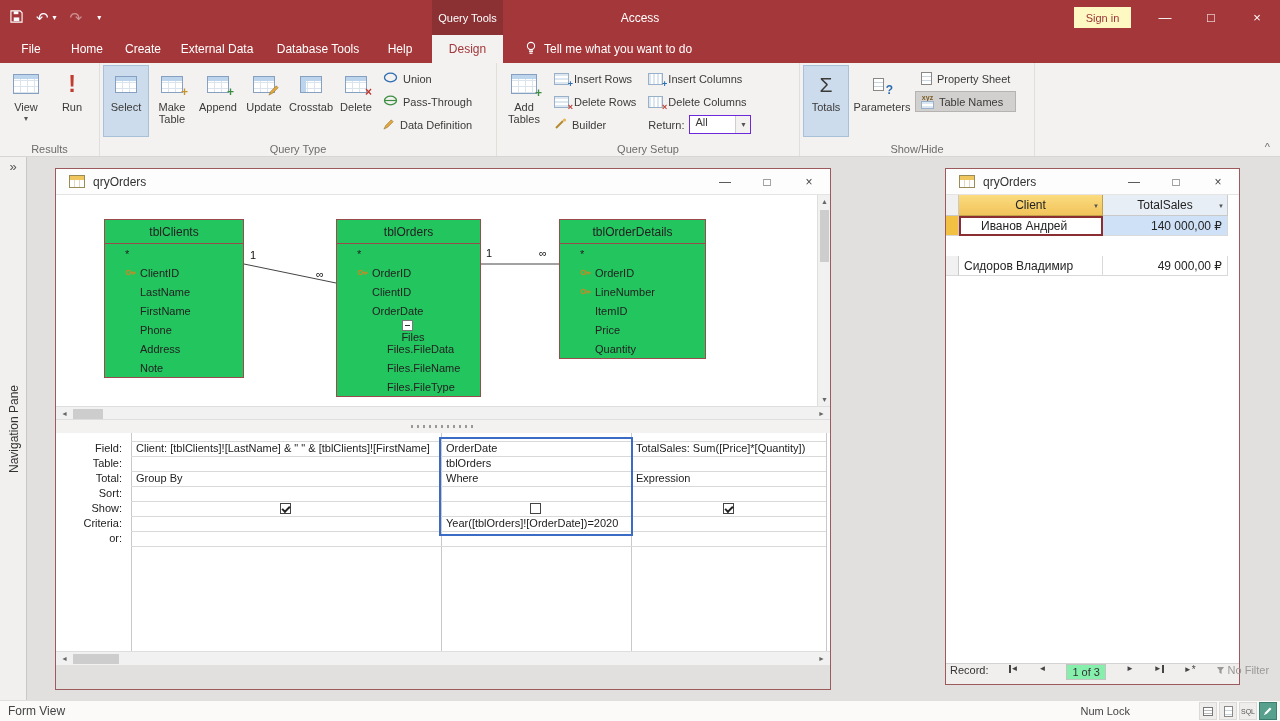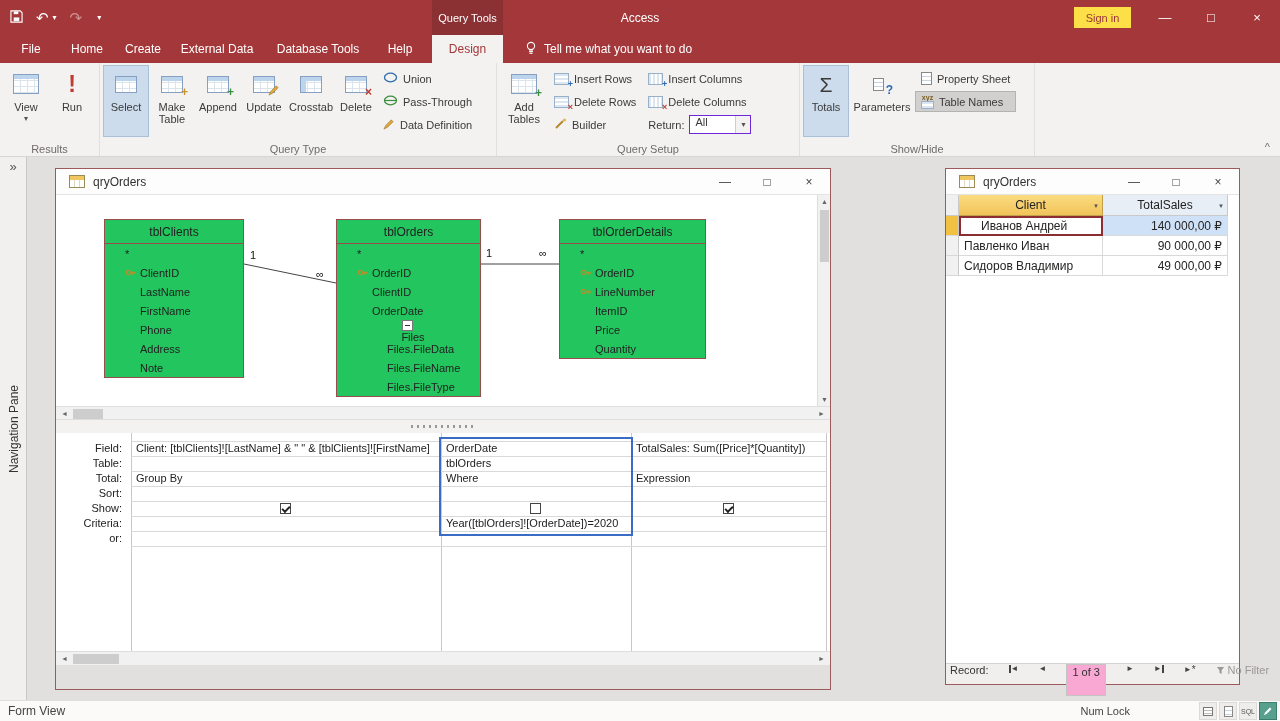--- a/index.html
+++ b/index.html
@@ -14,7 +14,7 @@
 .dim{opacity:.45;}
 .ctx-label{position:absolute;left:432px;top:0;width:71px;height:35px;background:#8B3134;display:flex;align-items:center;justify-content:center;font-size:11px;}
 .app-title{position:absolute;left:0;right:0;top:0;height:35px;display:flex;align-items:center;justify-content:center;font-size:12px;pointer-events:none;}
-.signin{position:absolute;left:1074px;top:7px;width:57px;height:21px;background:#fde047;color:#9a3538;display:flex;align-items:center;justify-content:center;font-size:11px;cursor:pointer;}
+.signin{position:absolute;left:1074px;top:7px;width:57px;height:21px;background:#fef9c3;color:#9a3538;display:flex;align-items:center;justify-content:center;font-size:11px;cursor:pointer;}
 .wctrl{position:absolute;right:0;top:0;height:35px;display:flex;}
 .wctrl span{width:46px;display:flex;align-items:center;justify-content:center;font-size:13px;}
 

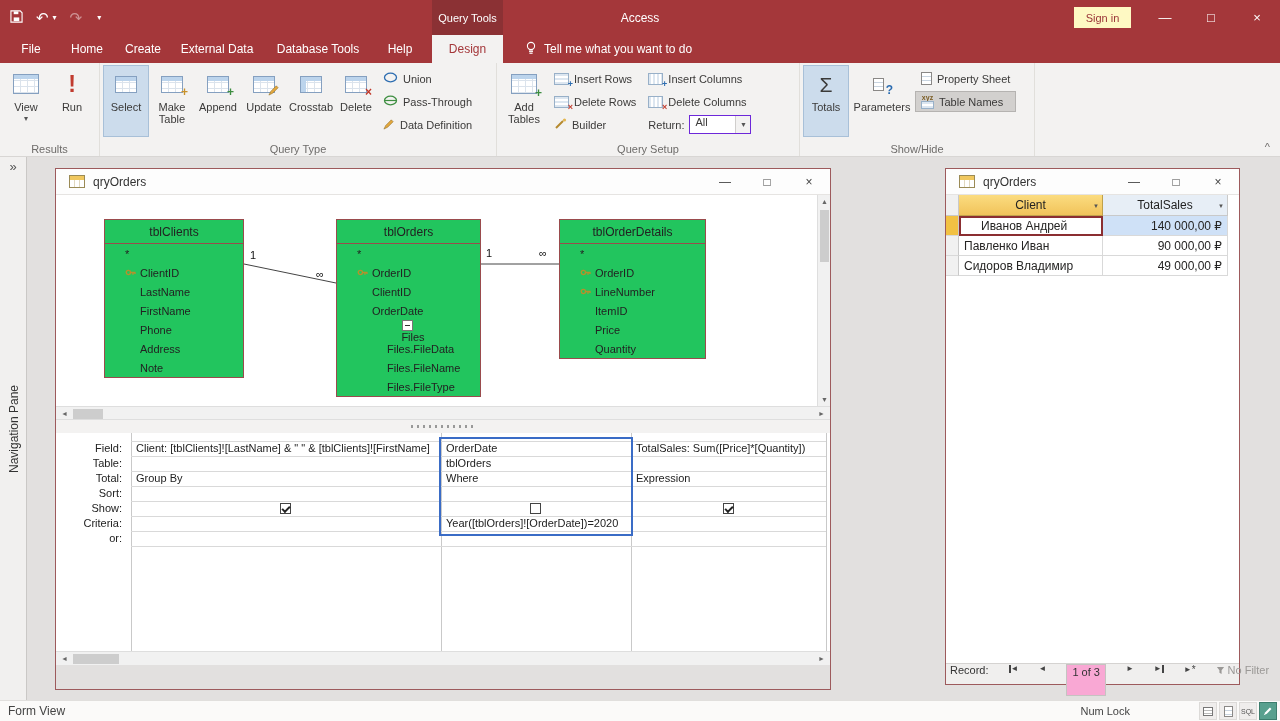--- a/index.html
+++ b/index.html
@@ -581,11 +581,6 @@
         <span class="dc curcell">Иванов Андрей</span>
         <span class="dc num selcell">140 000,00 ₽</span>
       </div>
-      <div class="drow" style="top:67px;">
-        <span class="rsel"></span>
-        <span class="dc">Павленко Иван</span>
-        <span class="dc num">90 000,00 ₽</span>
-      </div>
       <div class="drow" style="top:87px;">
         <span class="rsel"></span>
         <span class="dc">Сидоров Владимир</span>

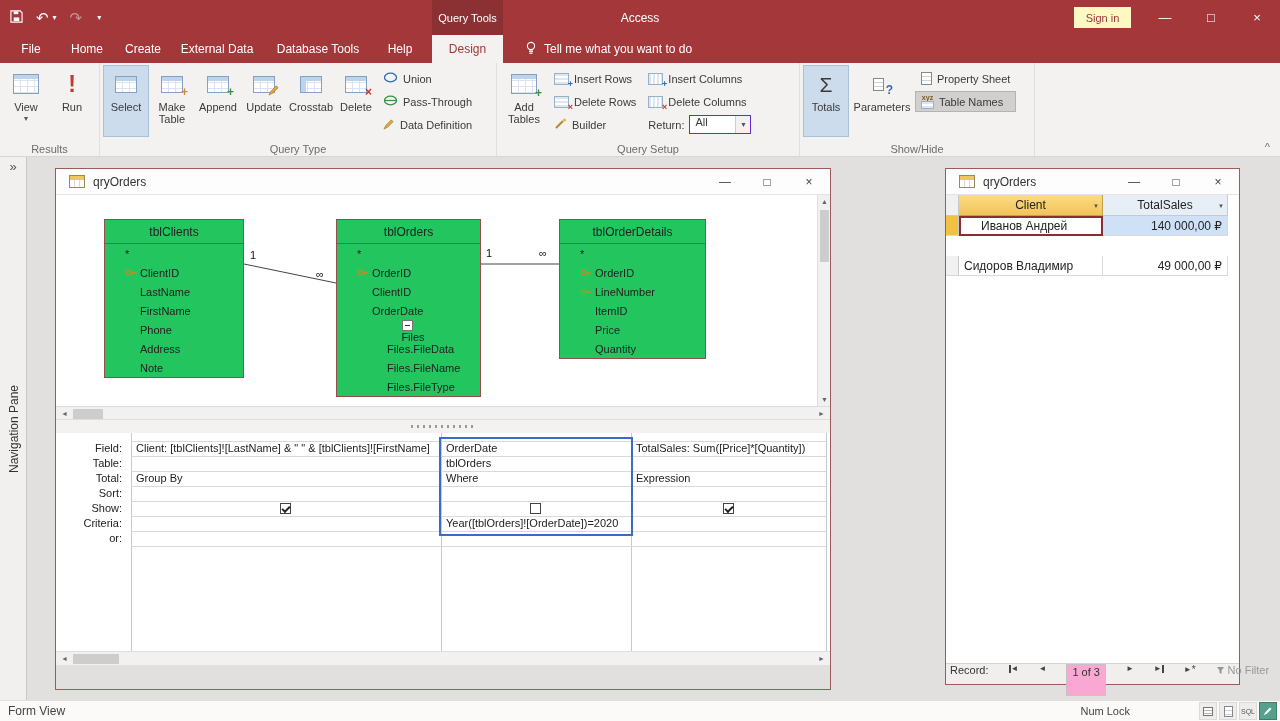--- a/index.html
+++ b/index.html
@@ -115,7 +115,7 @@
 .recbar{position:absolute;left:0;bottom:0;width:293px;height:21px;background:#f0efee;border-top:1px solid #d5d3d1;display:flex;align-items:flex-start;font-size:11px;gap:20px;padding-left:4px;color:#333;white-space:nowrap;}
 .navb{font-size:8px;color:#444;display:inline-flex;align-items:center;cursor:pointer;}
 .bar{display:inline-block;width:2px;height:8px;background:#444;}
-.posbox{border:1px solid #c5c3c1;background:#f9a8d4;padding:0 5px;height:32px;line-height:15px;}
+.posbox{border:1px solid #c5c3c1;background:#86efac;padding:0 5px;height:16px;line-height:15px;}
 .nofilter{color:#9a9896;display:flex;align-items:center;gap:3px;}
 .searchbox{border:1px solid #c5c3c1;background:#fff;height:16px;line-height:15px;padding:0 4px;width:50px;color:#444;overflow:hidden;}
 

